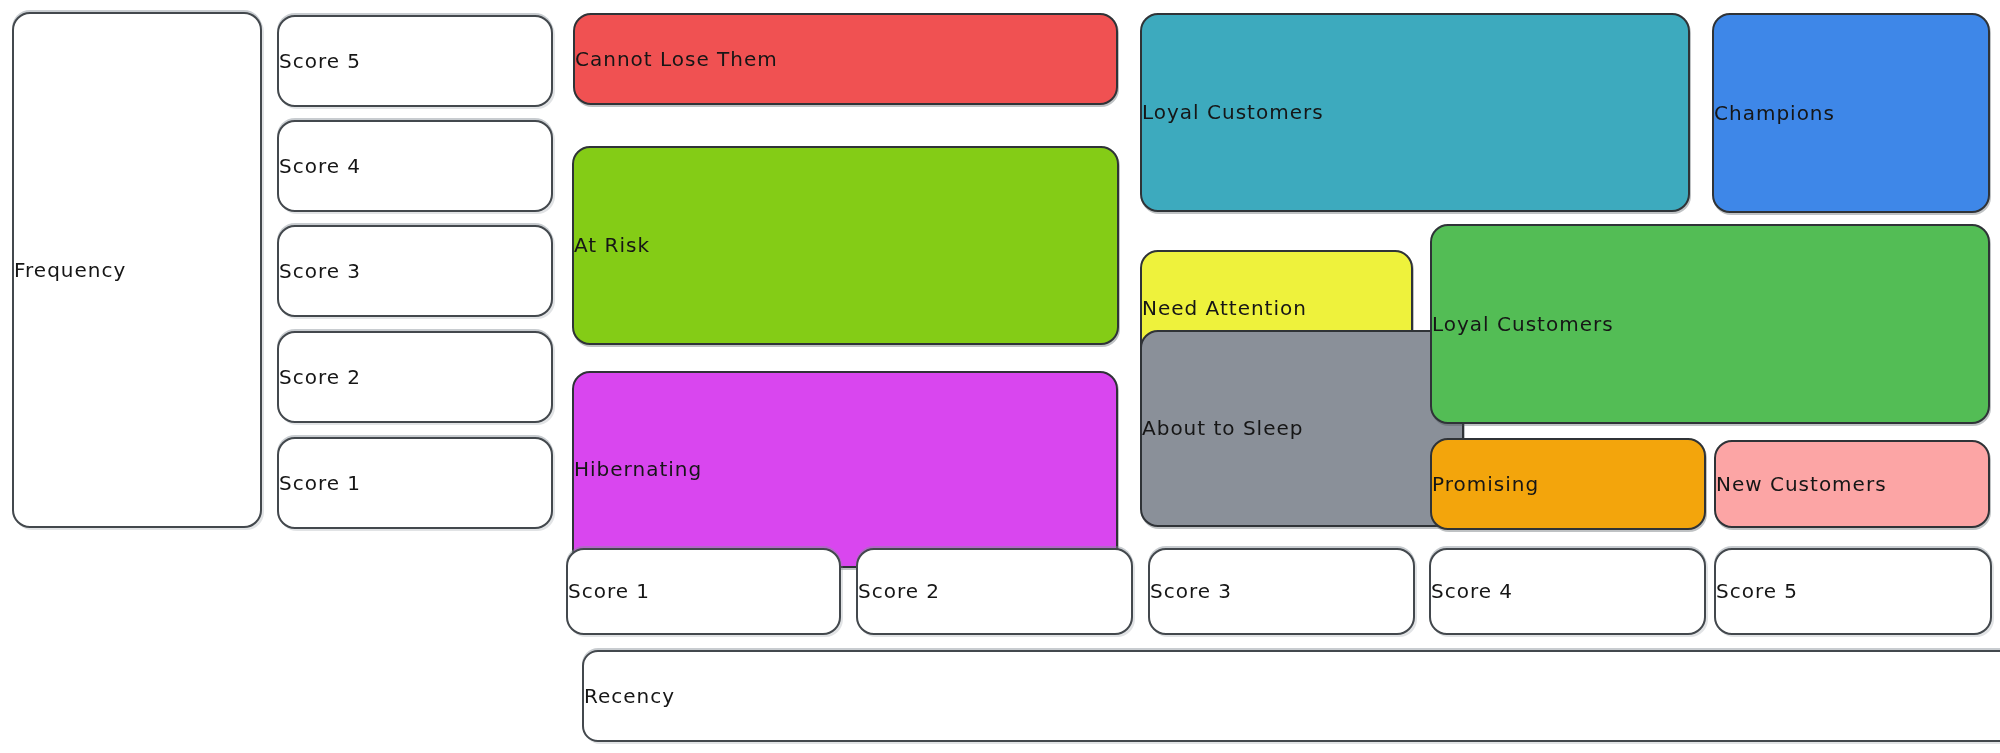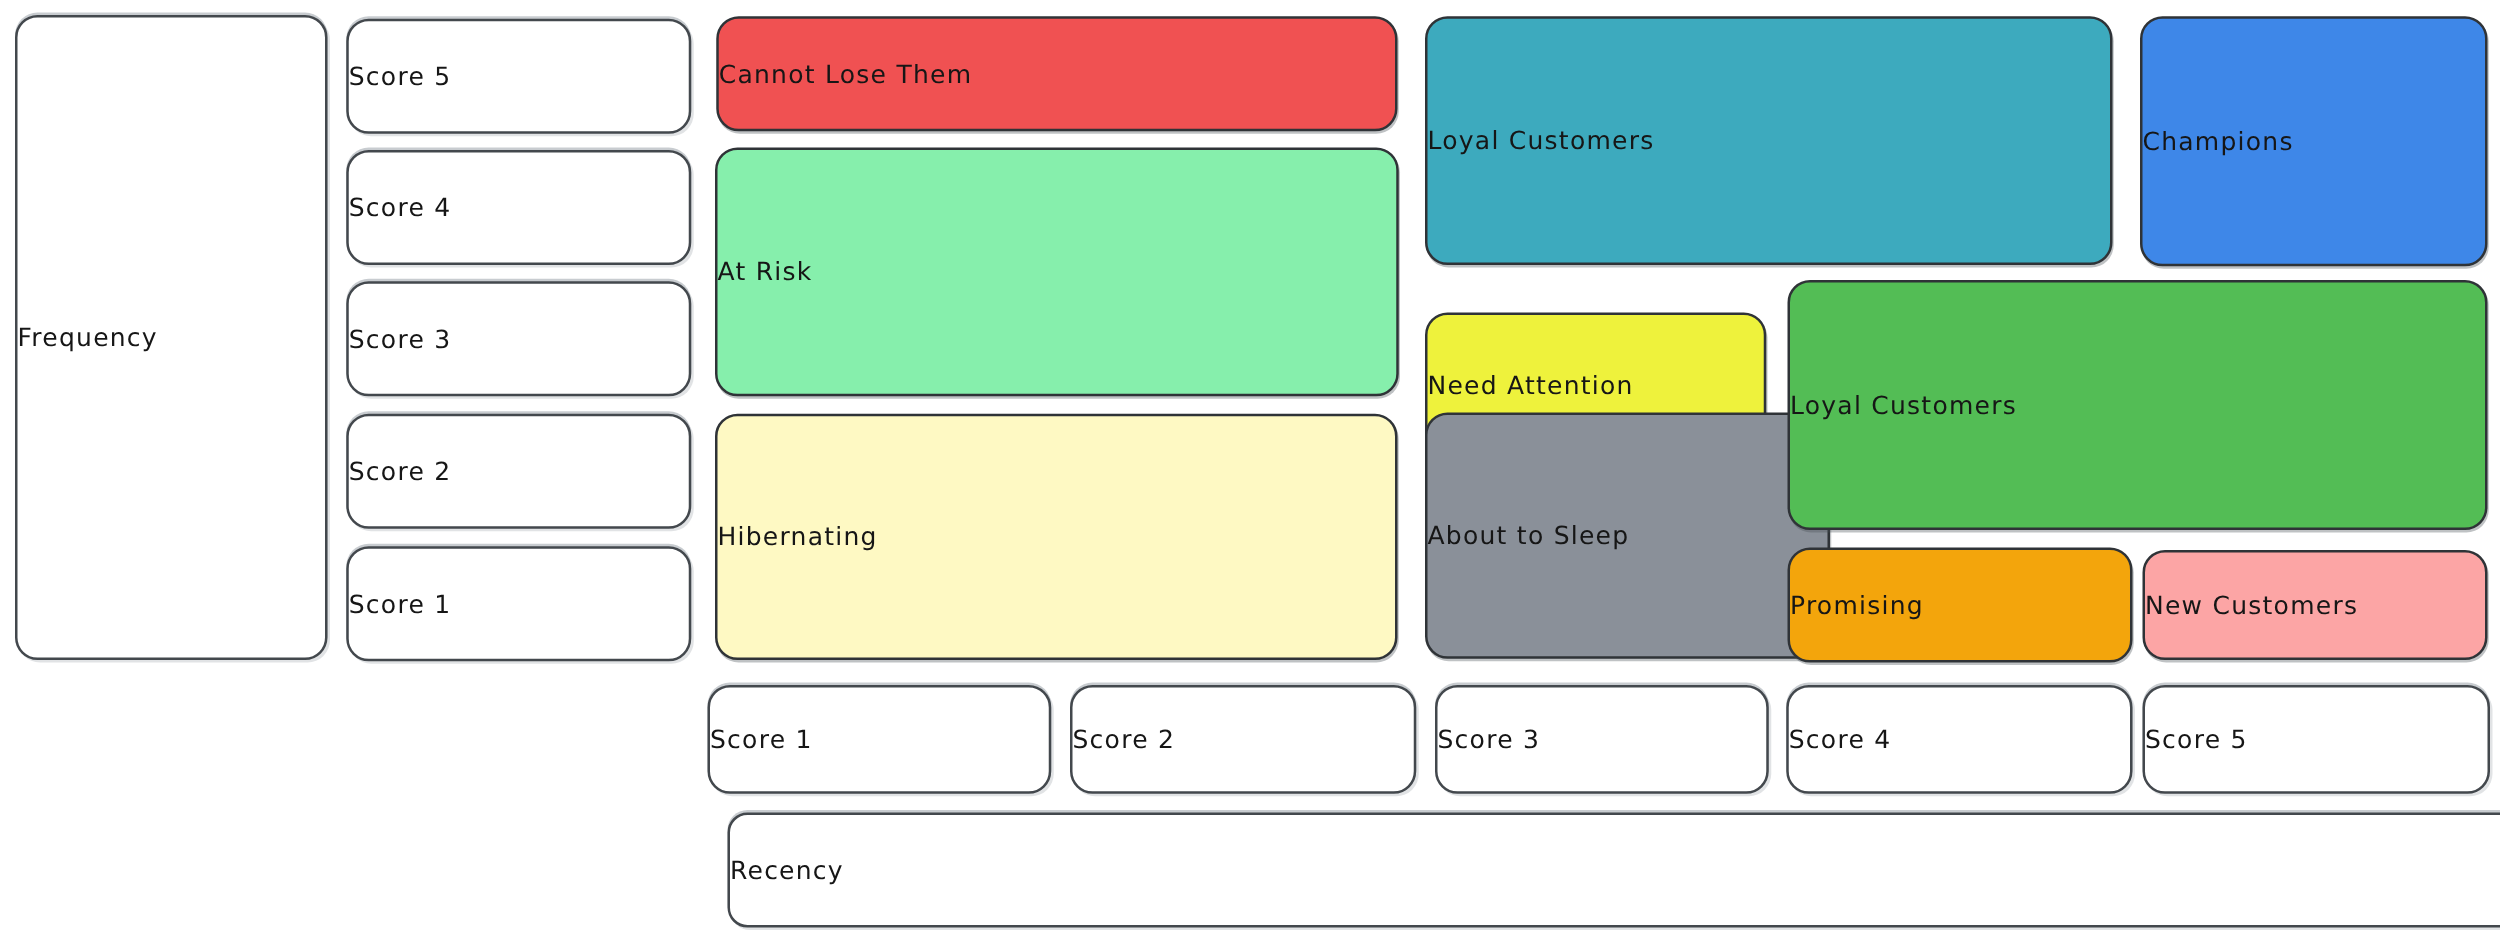--- a/index.html
+++ b/index.html
@@ -101,7 +101,7 @@
   <div class="box seg seg0" style="background: rgb(240, 81, 82);">
     <span>Cannot Lose Them</span>
   </div>
-  <div class="box seg seg1" style="background: #86efac;">
+  <div class="box seg seg1" style="background: #84cc16; margin-top: 28px;">
     <span>At Risk</span>
   </div>
   <div class="box seg seg2" style="background: #fef9c3;">

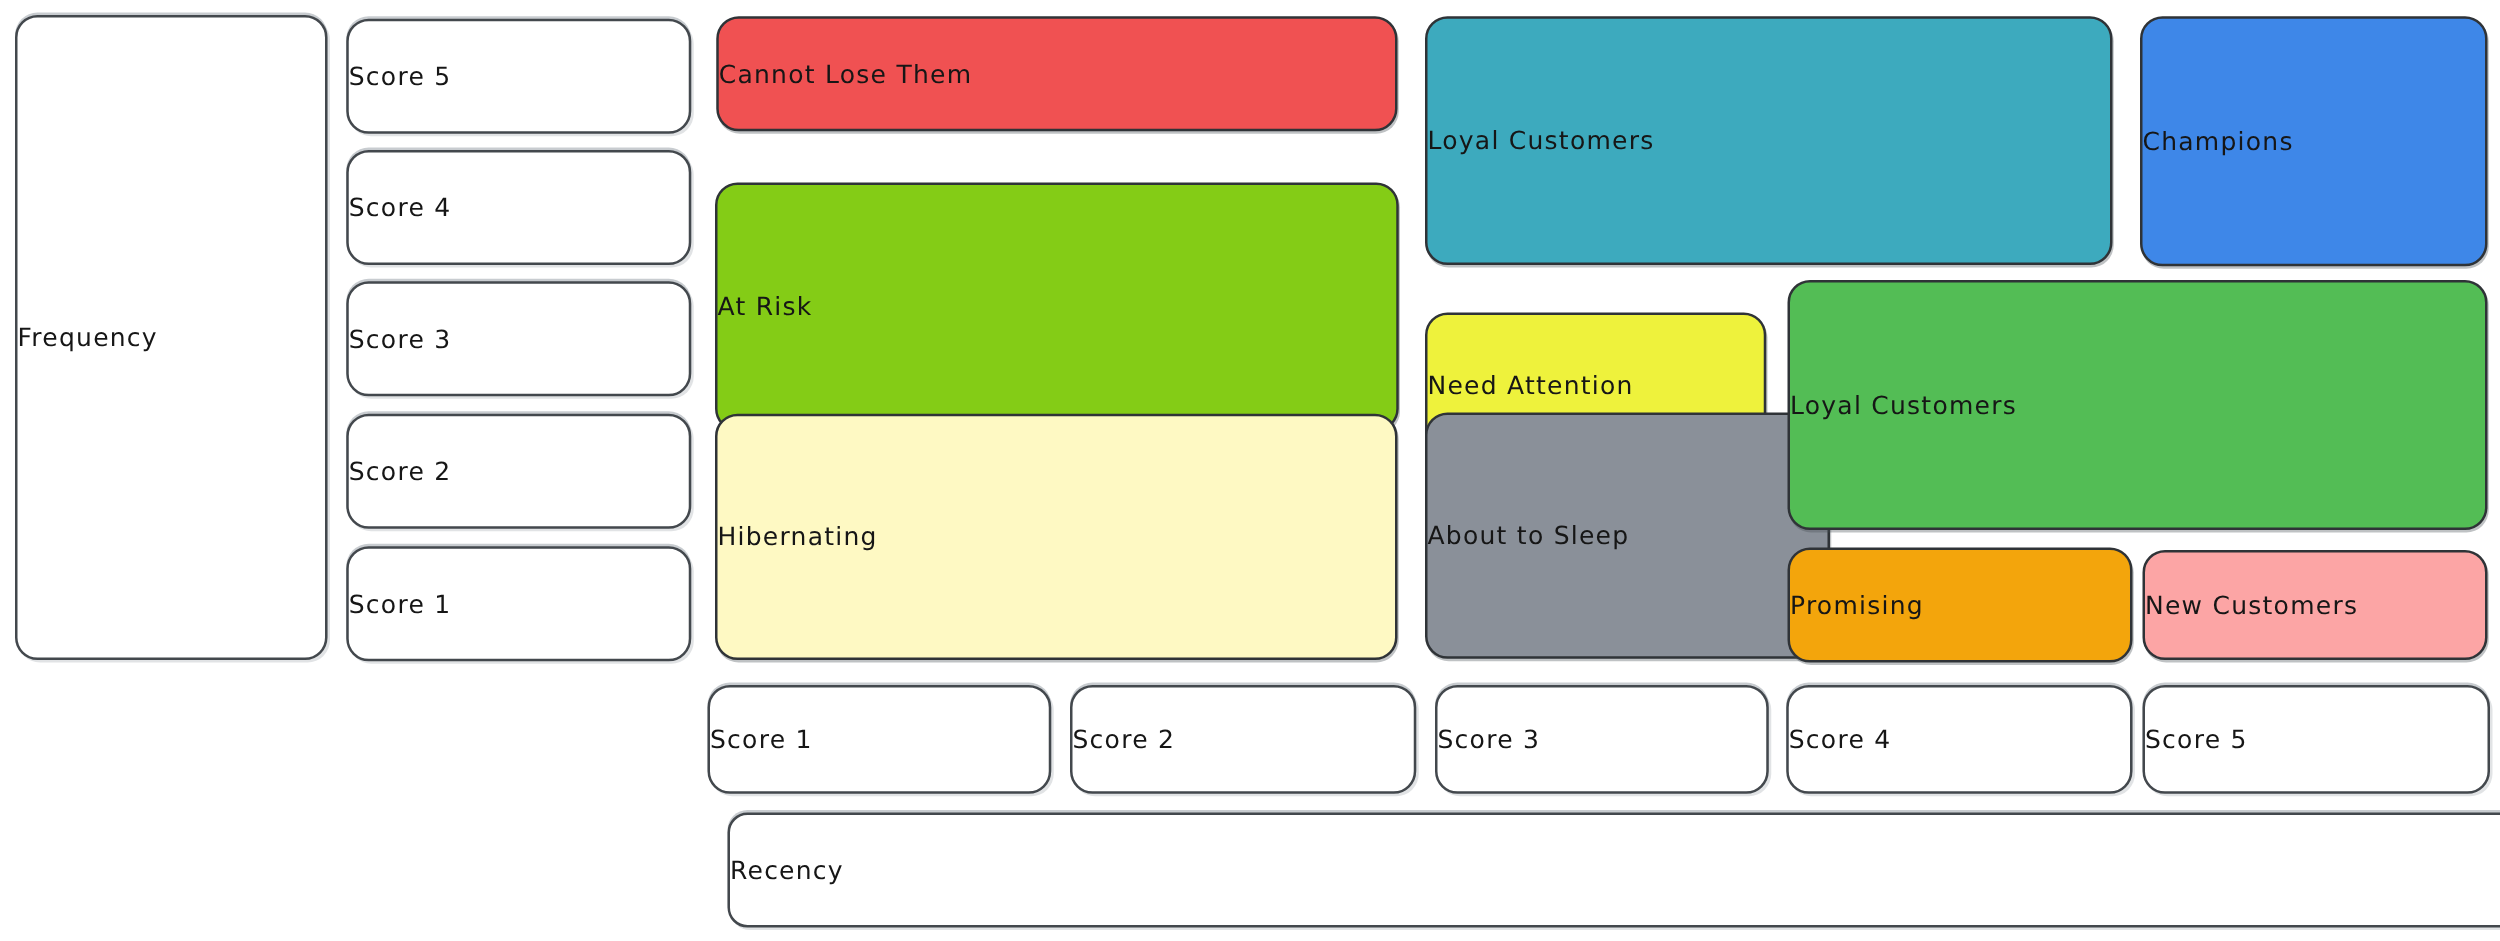--- a/index.html
+++ b/index.html
@@ -104,7 +104,7 @@
   <div class="box seg seg1" style="background: #84cc16; margin-top: 28px;">
     <span>At Risk</span>
   </div>
-  <div class="box seg seg2" style="background: #fef9c3;">
+  <div class="box seg seg2" style="background: #d946ef; margin-top: 40px;">
     <span>Hibernating</span>
   </div>
   <div class="box seg seg3" style="background: rgb(61, 170, 190);">

